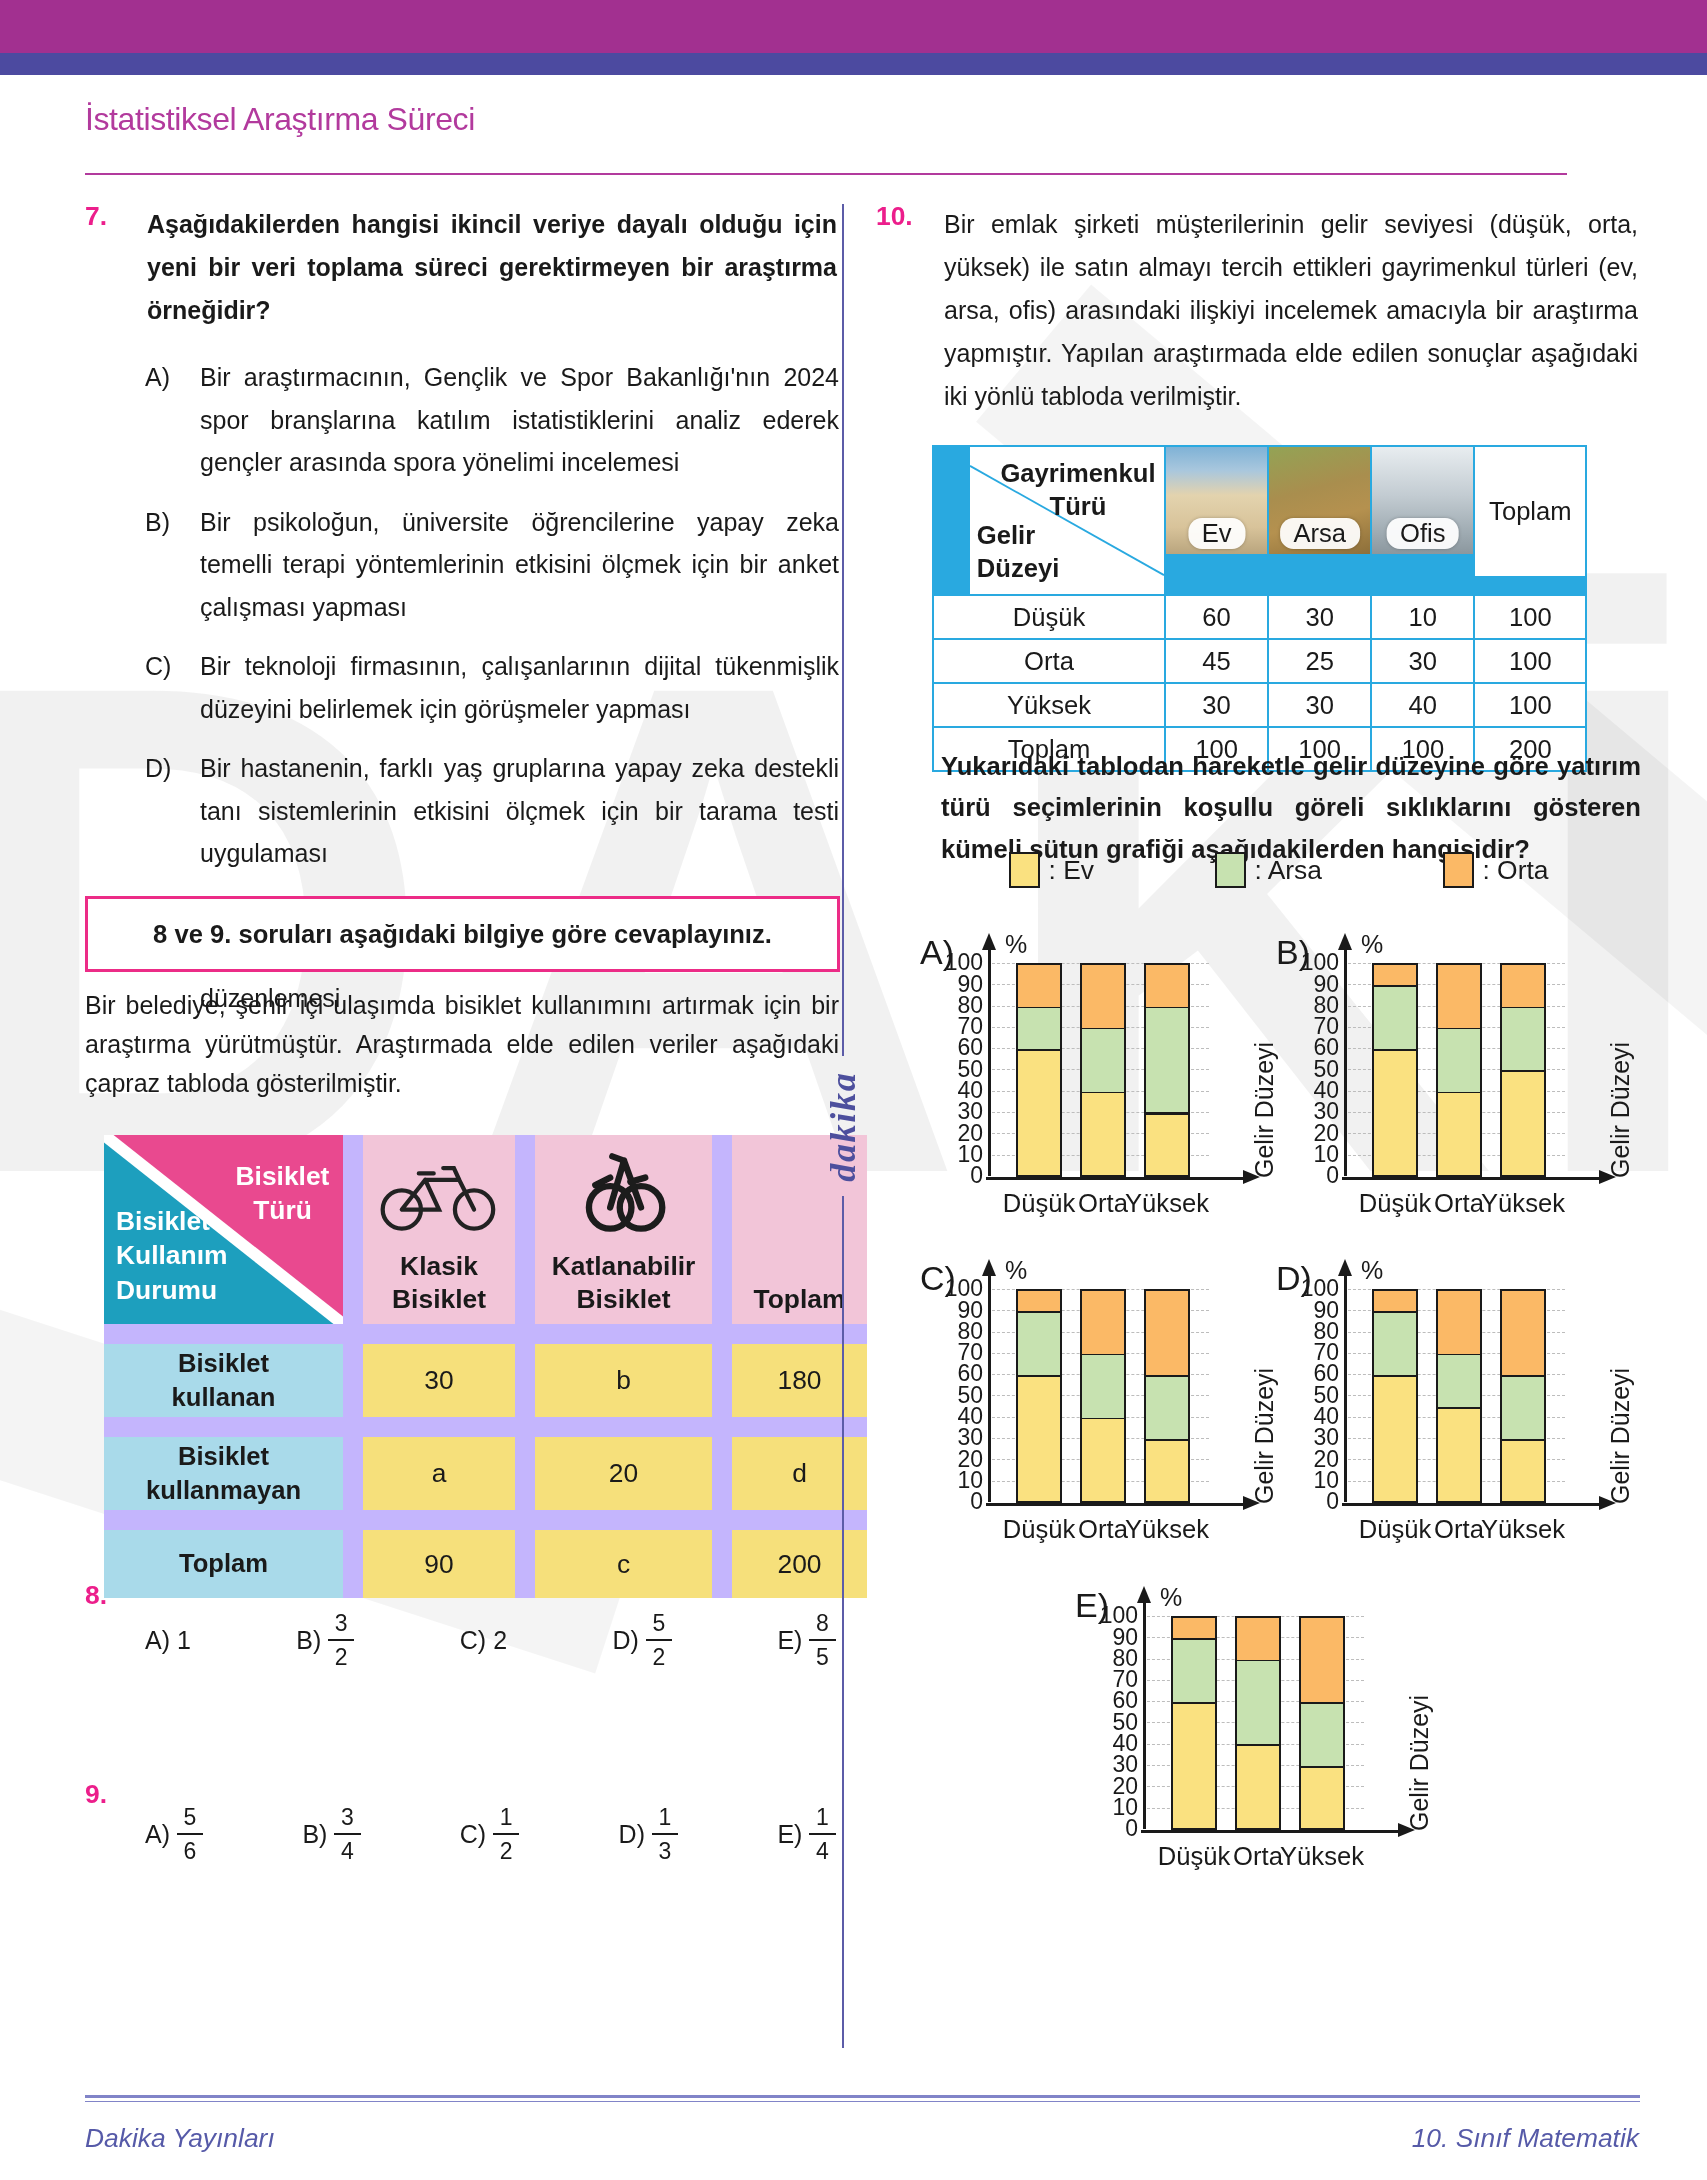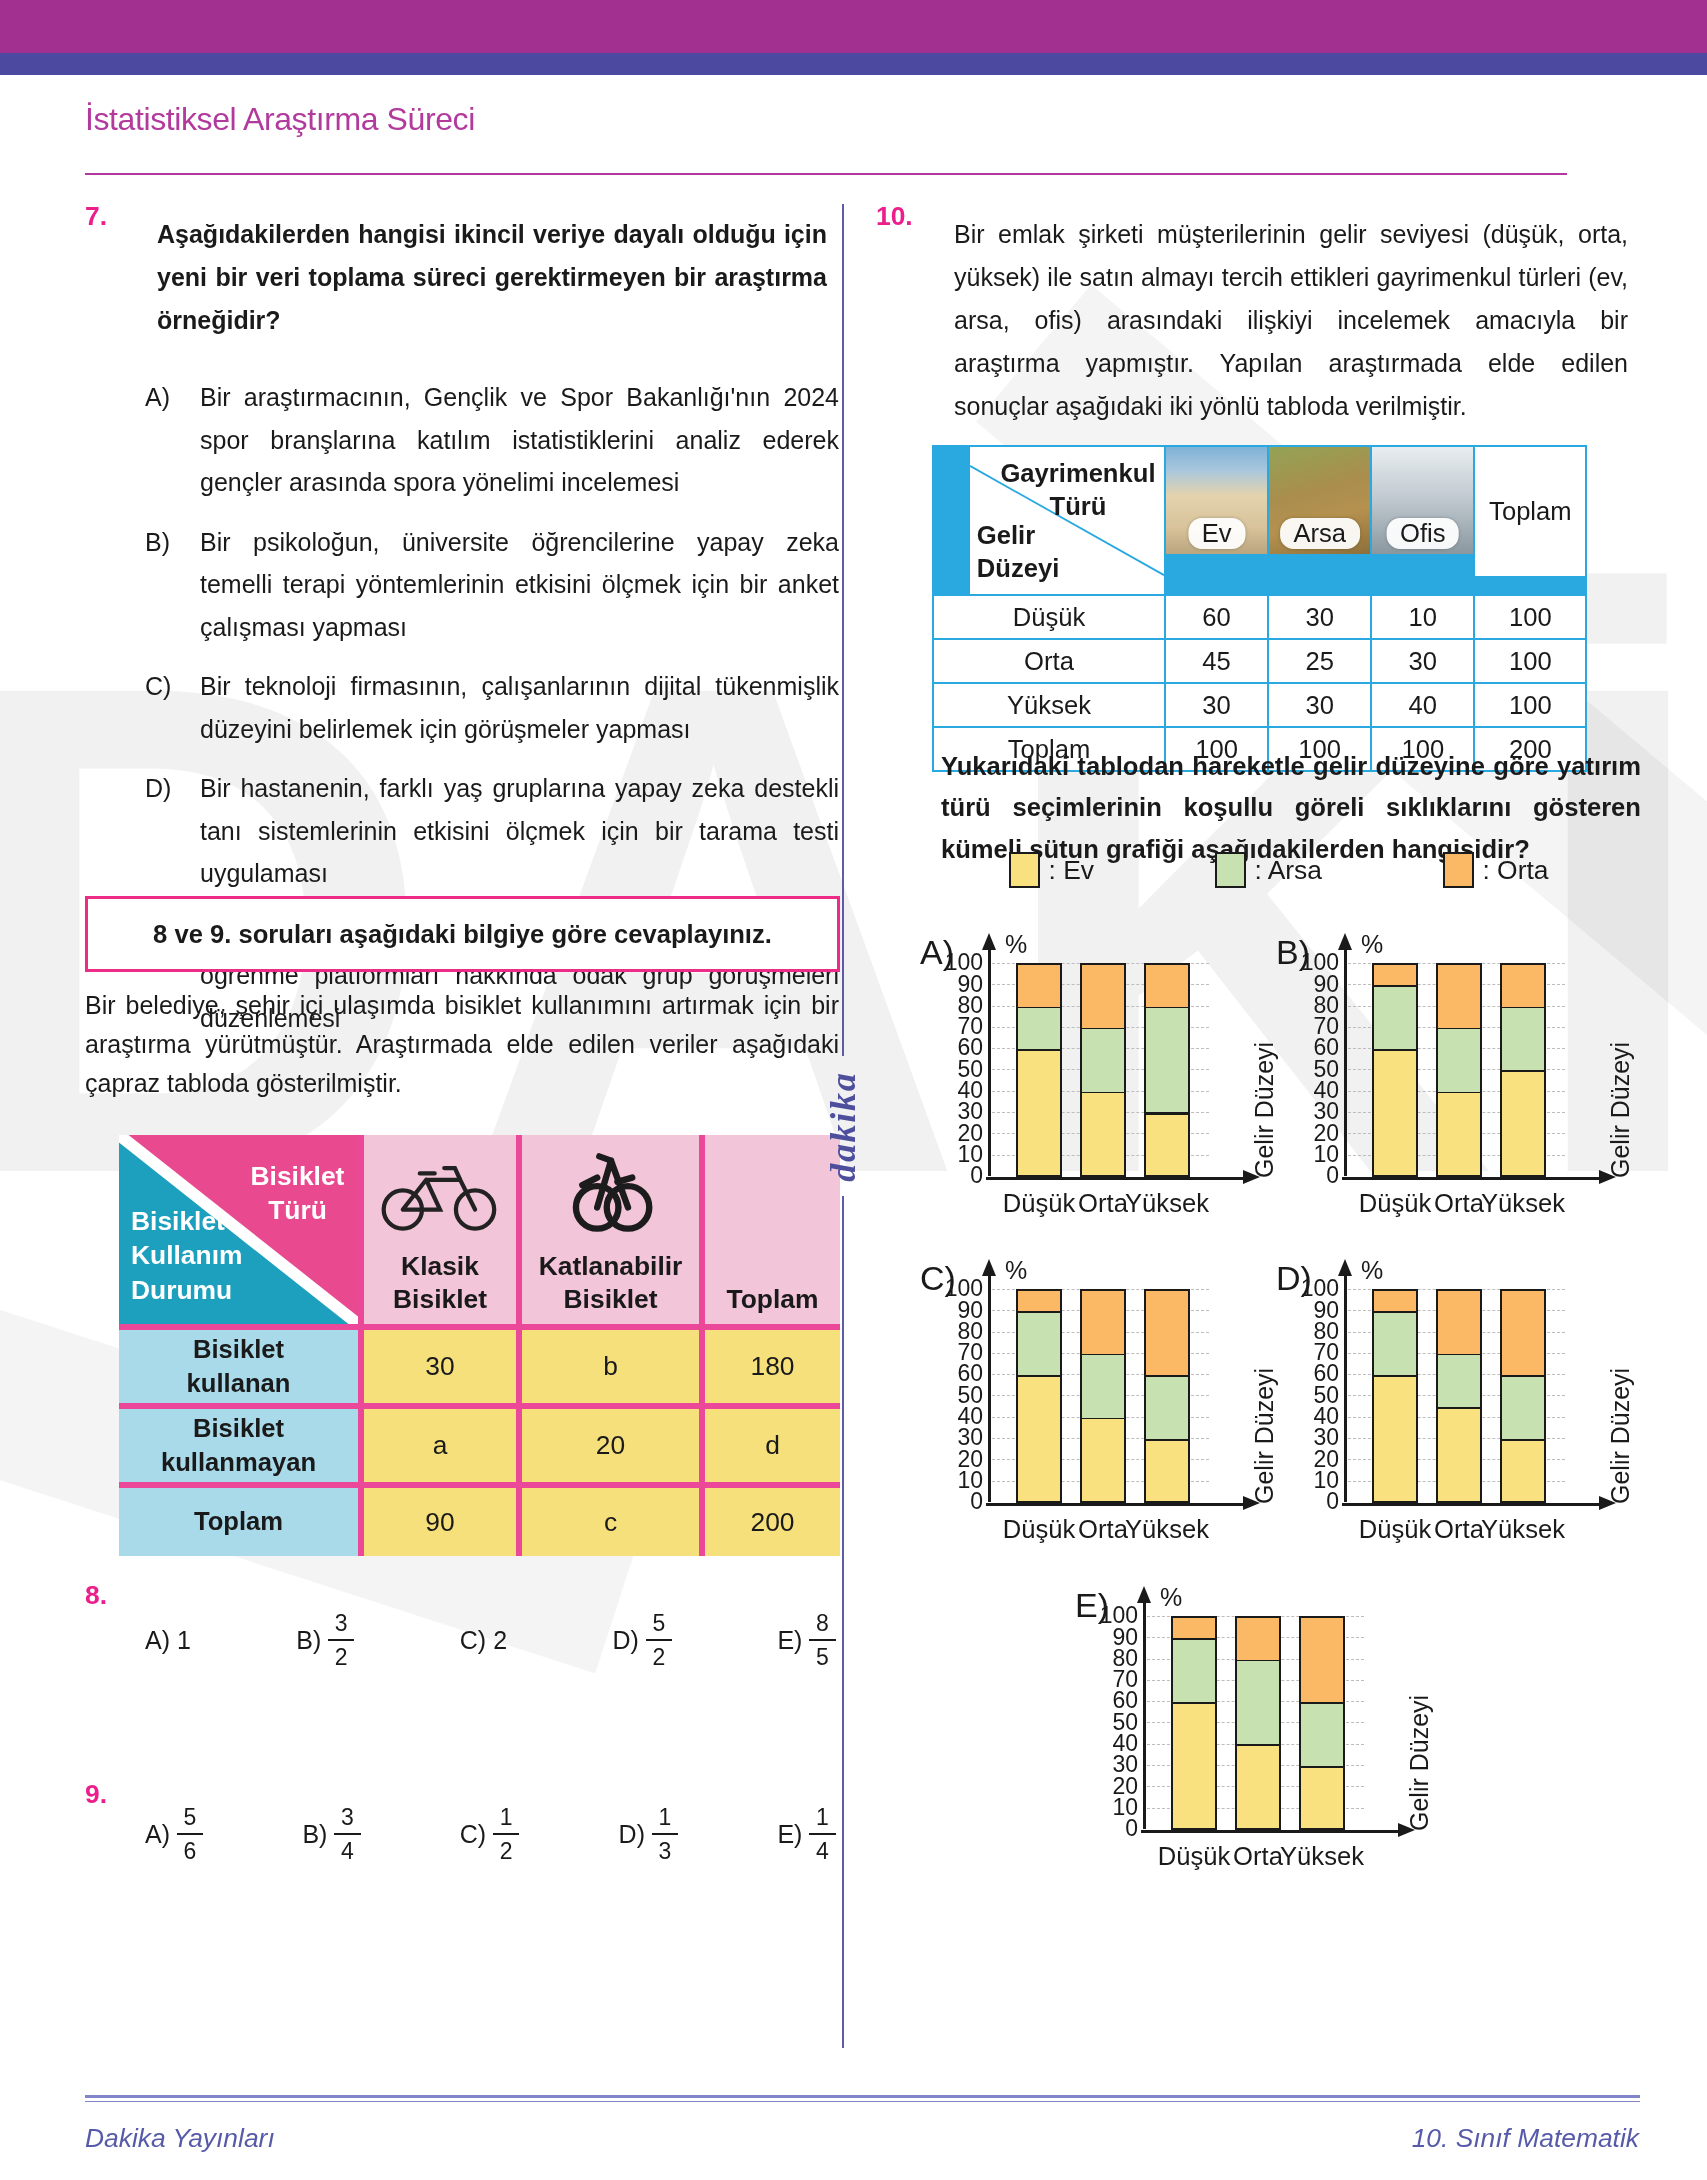--- a/index.html
+++ b/index.html
@@ -28,7 +28,7 @@
   
   .q{position:absolute;display:grid;grid-template-columns:60px 1fr;column-gap:0;}
   .qnum{font-size:26.4px;font-weight:700;color:#ec1e8b;}
-  .stem{font-size:25px;line-height:1.72;font-weight:700;text-align:justify;margin:12px;}
+  .stem{font-size:25px;line-height:1.72;font-weight:700;text-align:justify;margin:2px;}
   .stem.normal{font-weight:400;}
   .opts{grid-column:2;margin-top:22px;display:flex;flex-direction:column;gap:17px;}
   .opt{display:grid;grid-template-columns:55px 1fr;font-size:25px;line-height:1.7;}

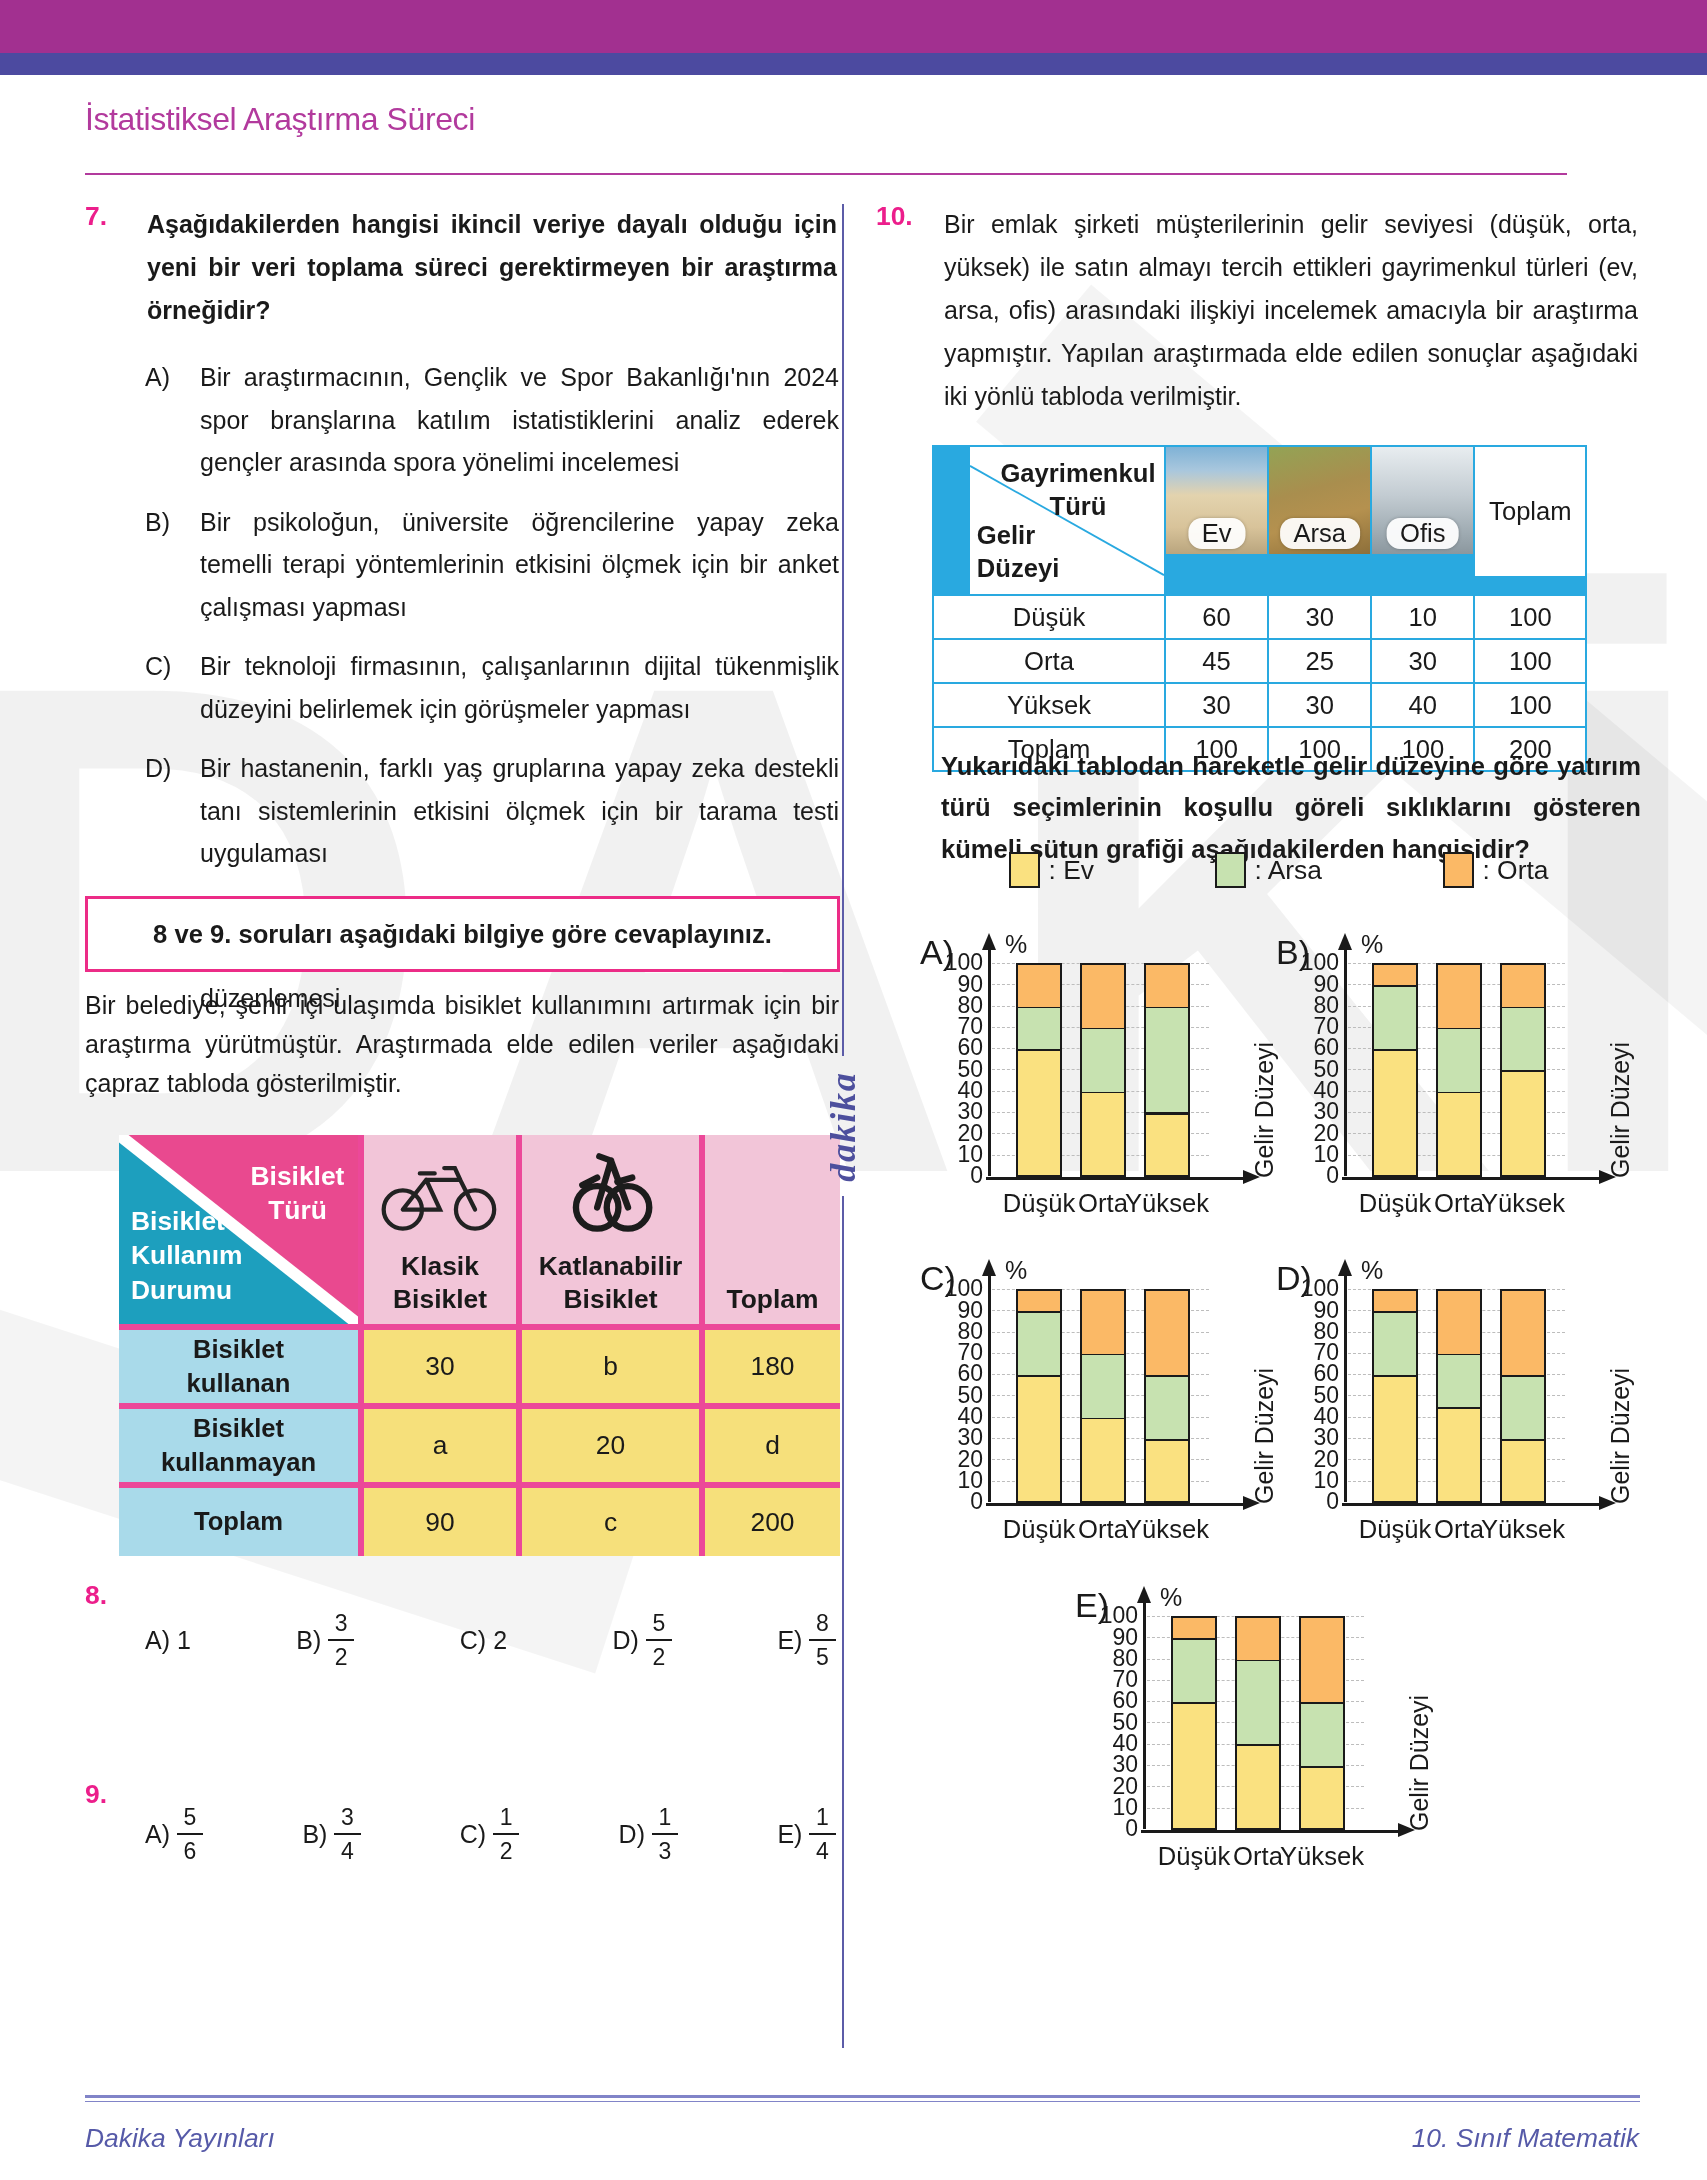--- a/index.html
+++ b/index.html
@@ -41,8 +41,8 @@
   .info-par{position:absolute;left:85px;top:986px;width:754px;font-size:25px;line-height:1.55;
             text-align:justify;margin:0;}
   
-  .bike-table{position:absolute;left:119px;top:1135px;display:grid;
-              grid-template-columns:239px 152px 177px 135px;grid-auto-rows:auto;gap:6px;background:#ec4899;}
+  .bike-table{position:absolute;left:104px;top:1135px;display:grid;
+              grid-template-columns:239px 152px 177px 135px;grid-auto-rows:auto;gap:20px;background:#c4b5fd;}
   .bt-cell{display:flex;align-items:center;justify-content:center;text-align:center;}
   .bt-corner{position:relative;height:189px;background:#fff;}
   .bt-corner .tri-pink{position:absolute;inset:0;background:#e9498f;

